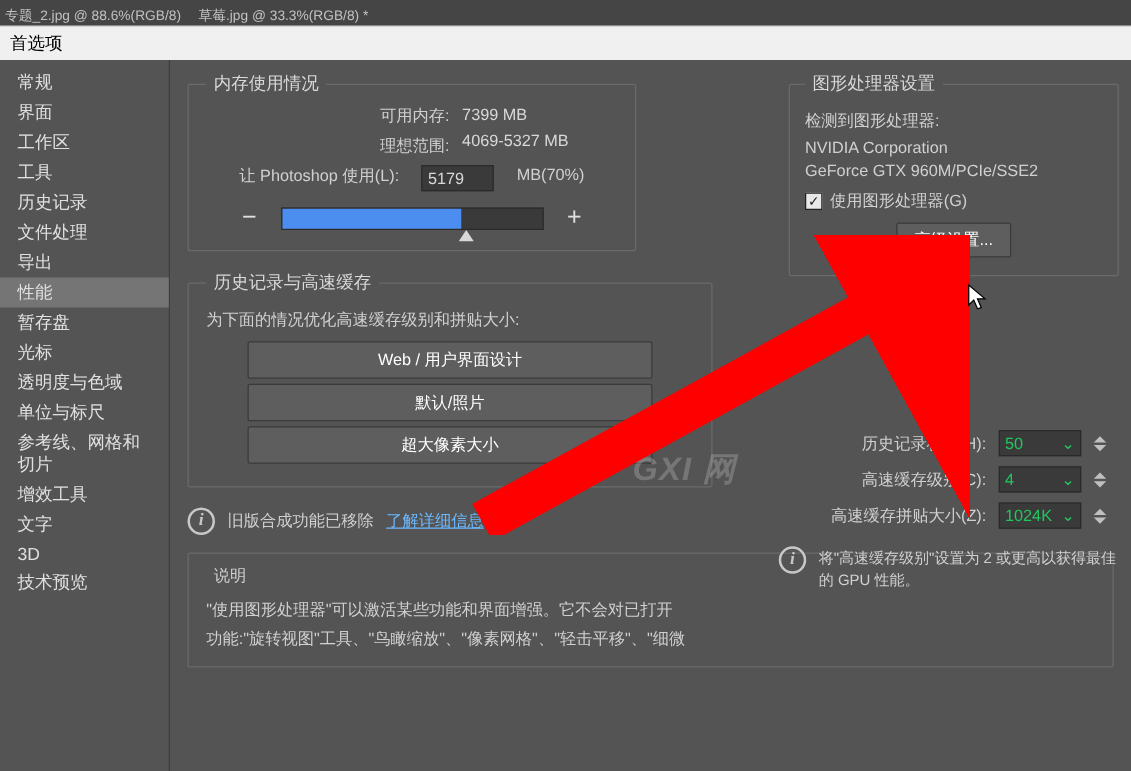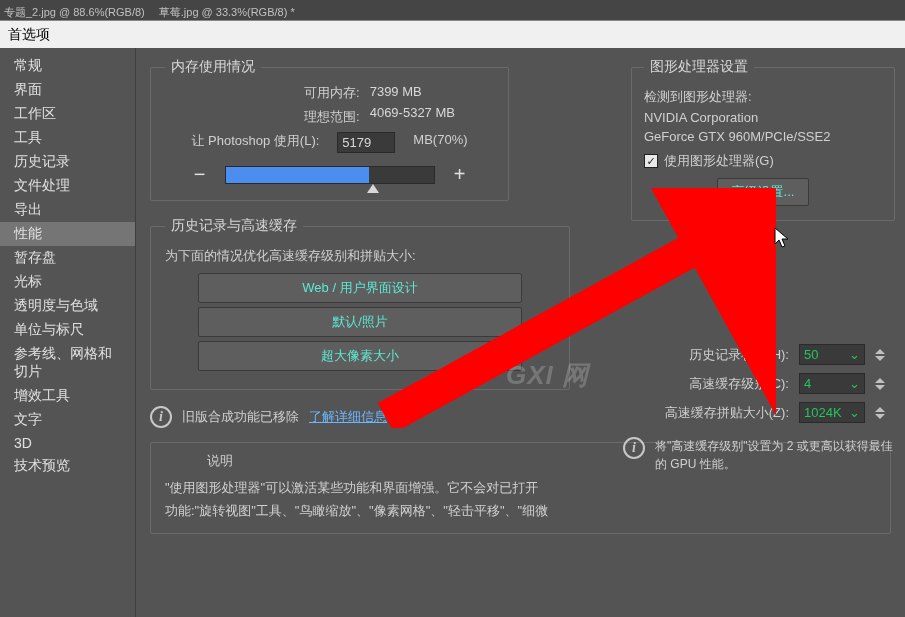--- a/index.html
+++ b/index.html
@@ -148,7 +148,7 @@
     .btn {
       background: #5e5e5e;
       border: 1px solid #3a3a3a;
-      color: #5eead4;
+      color: #ffffff;
       padding: 4px 14px;
       font-size: 13px;
       cursor: pointer;

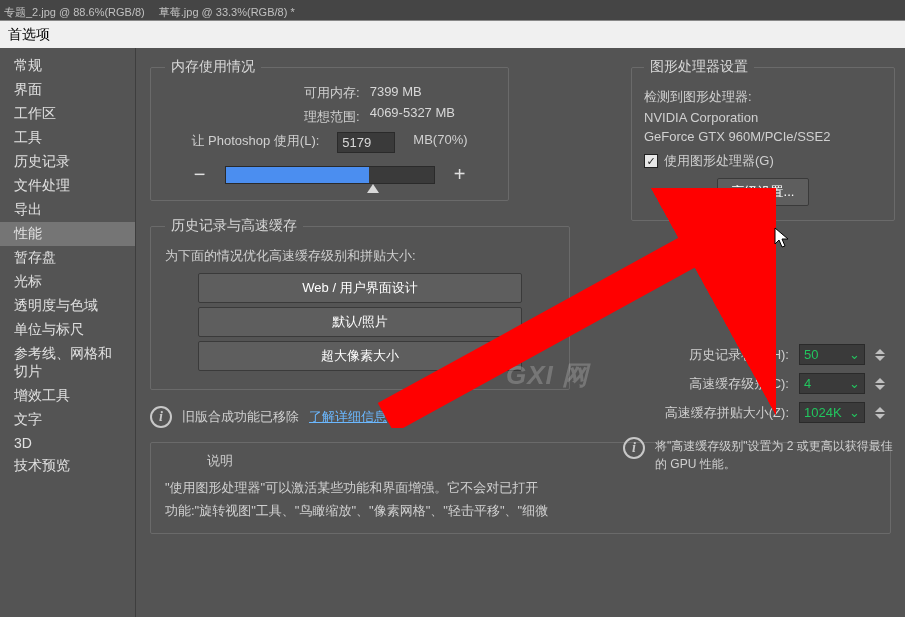--- a/index.html
+++ b/index.html
@@ -244,7 +244,6 @@
       margin-top: -18px;
       margin-bottom: 6px;
       display: inline-block;
-      margin-left: 36px;
     }
     .desc-text { font-size: 13px; line-height: 1.8; }
     .red-arrow {

